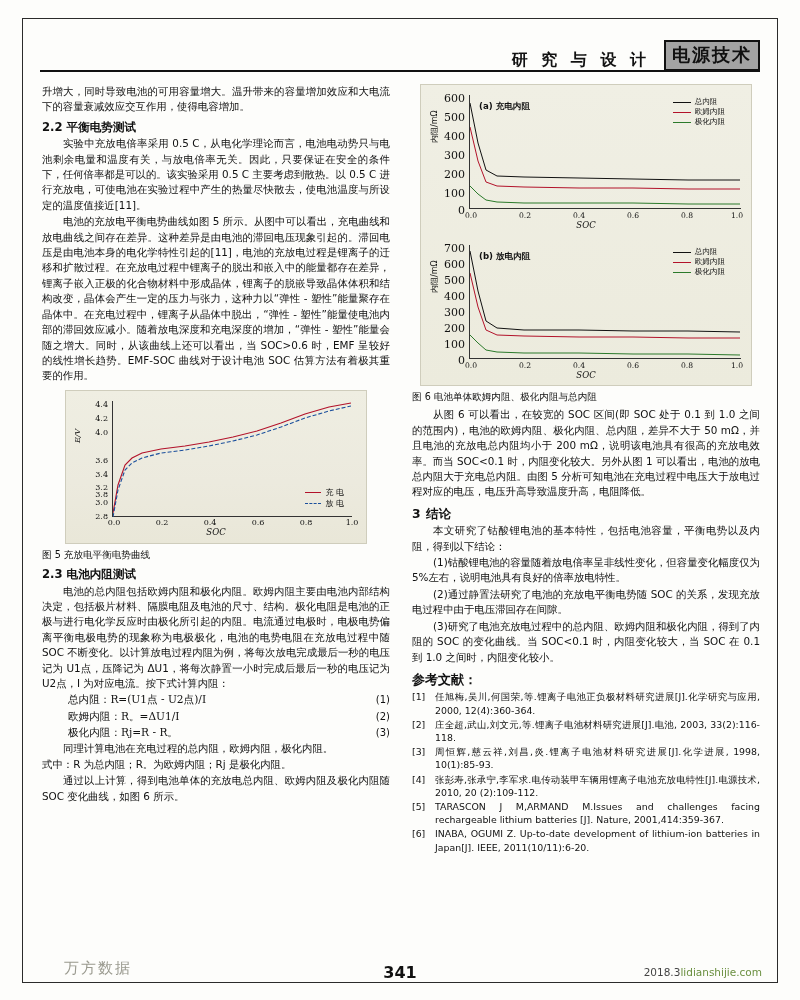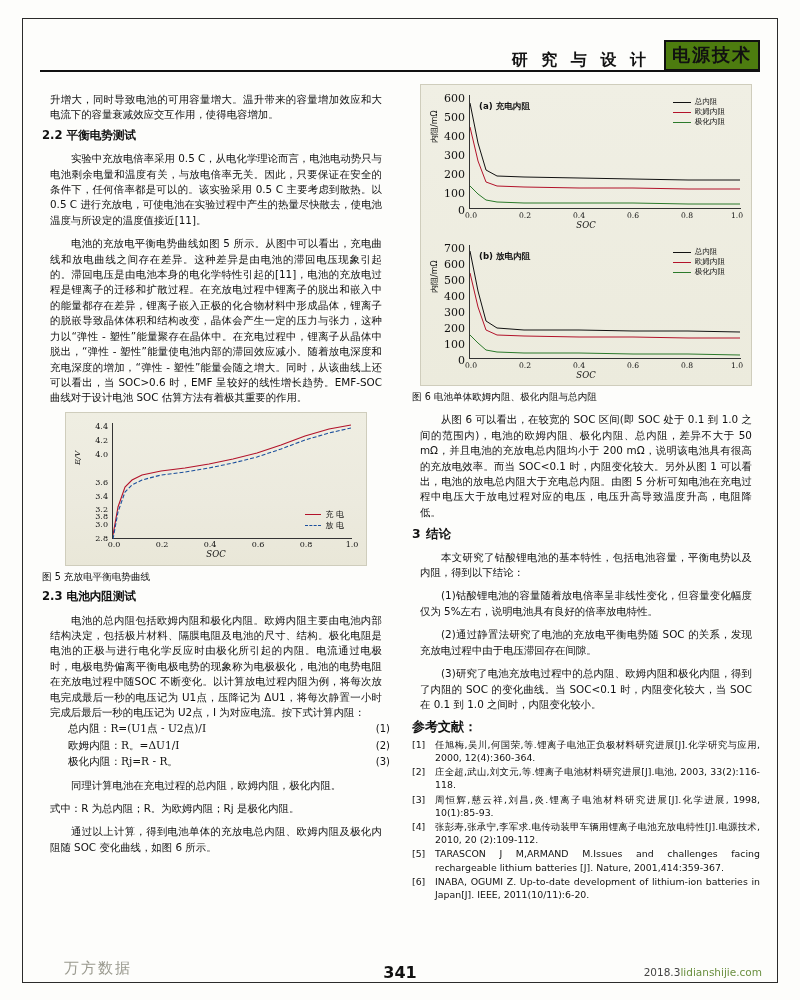--- a/index.html
+++ b/index.html
@@ -39,7 +39,7 @@
     font-family:"DejaVu Serif", serif;
     font-size:18px; font-weight:700; color:#111;
     border:2px solid #111; padding:1px 6px 2px 6px; letter-spacing:2px;
-    background:#4d7c0f;
+    background:#a3a3a3;
   }
 
   

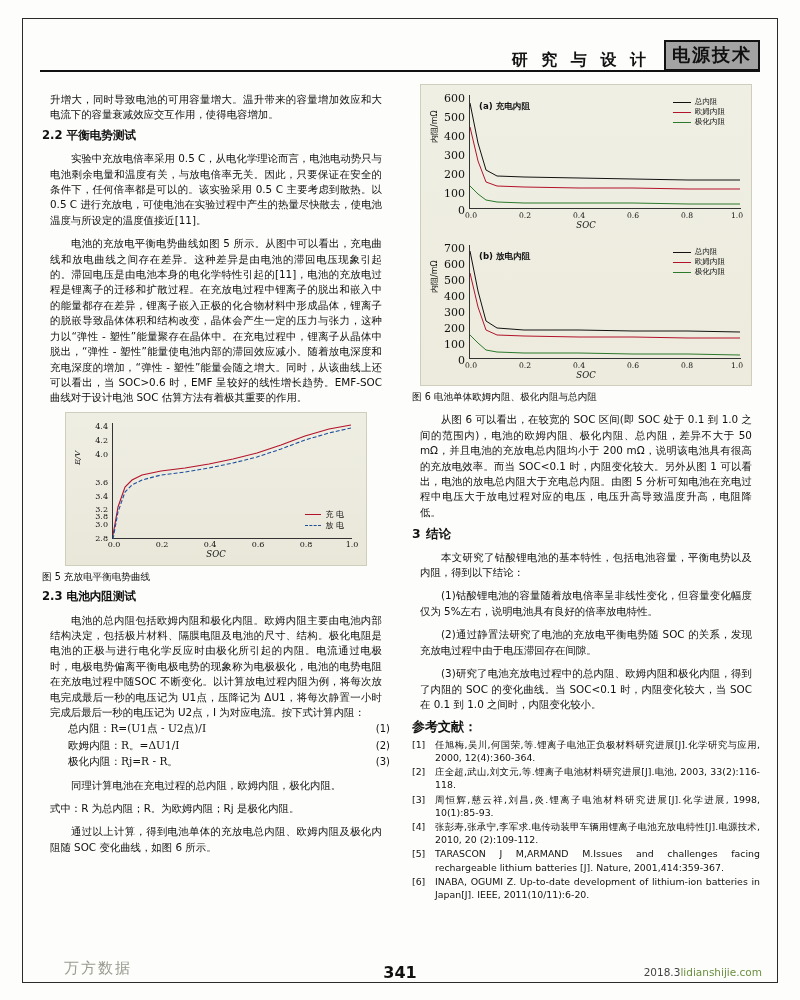--- a/index.html
+++ b/index.html
@@ -51,7 +51,7 @@
   .col-left { left:42px; }
   .col-right { left:412px; }
 
-  p { margin:8px; }
+  p { margin:0; }
   .indent { text-indent:21px; }
   .sec-head {
     font-size:12.4px; font-weight:700; margin:6px 0 2px 0; letter-spacing:0.5px;

